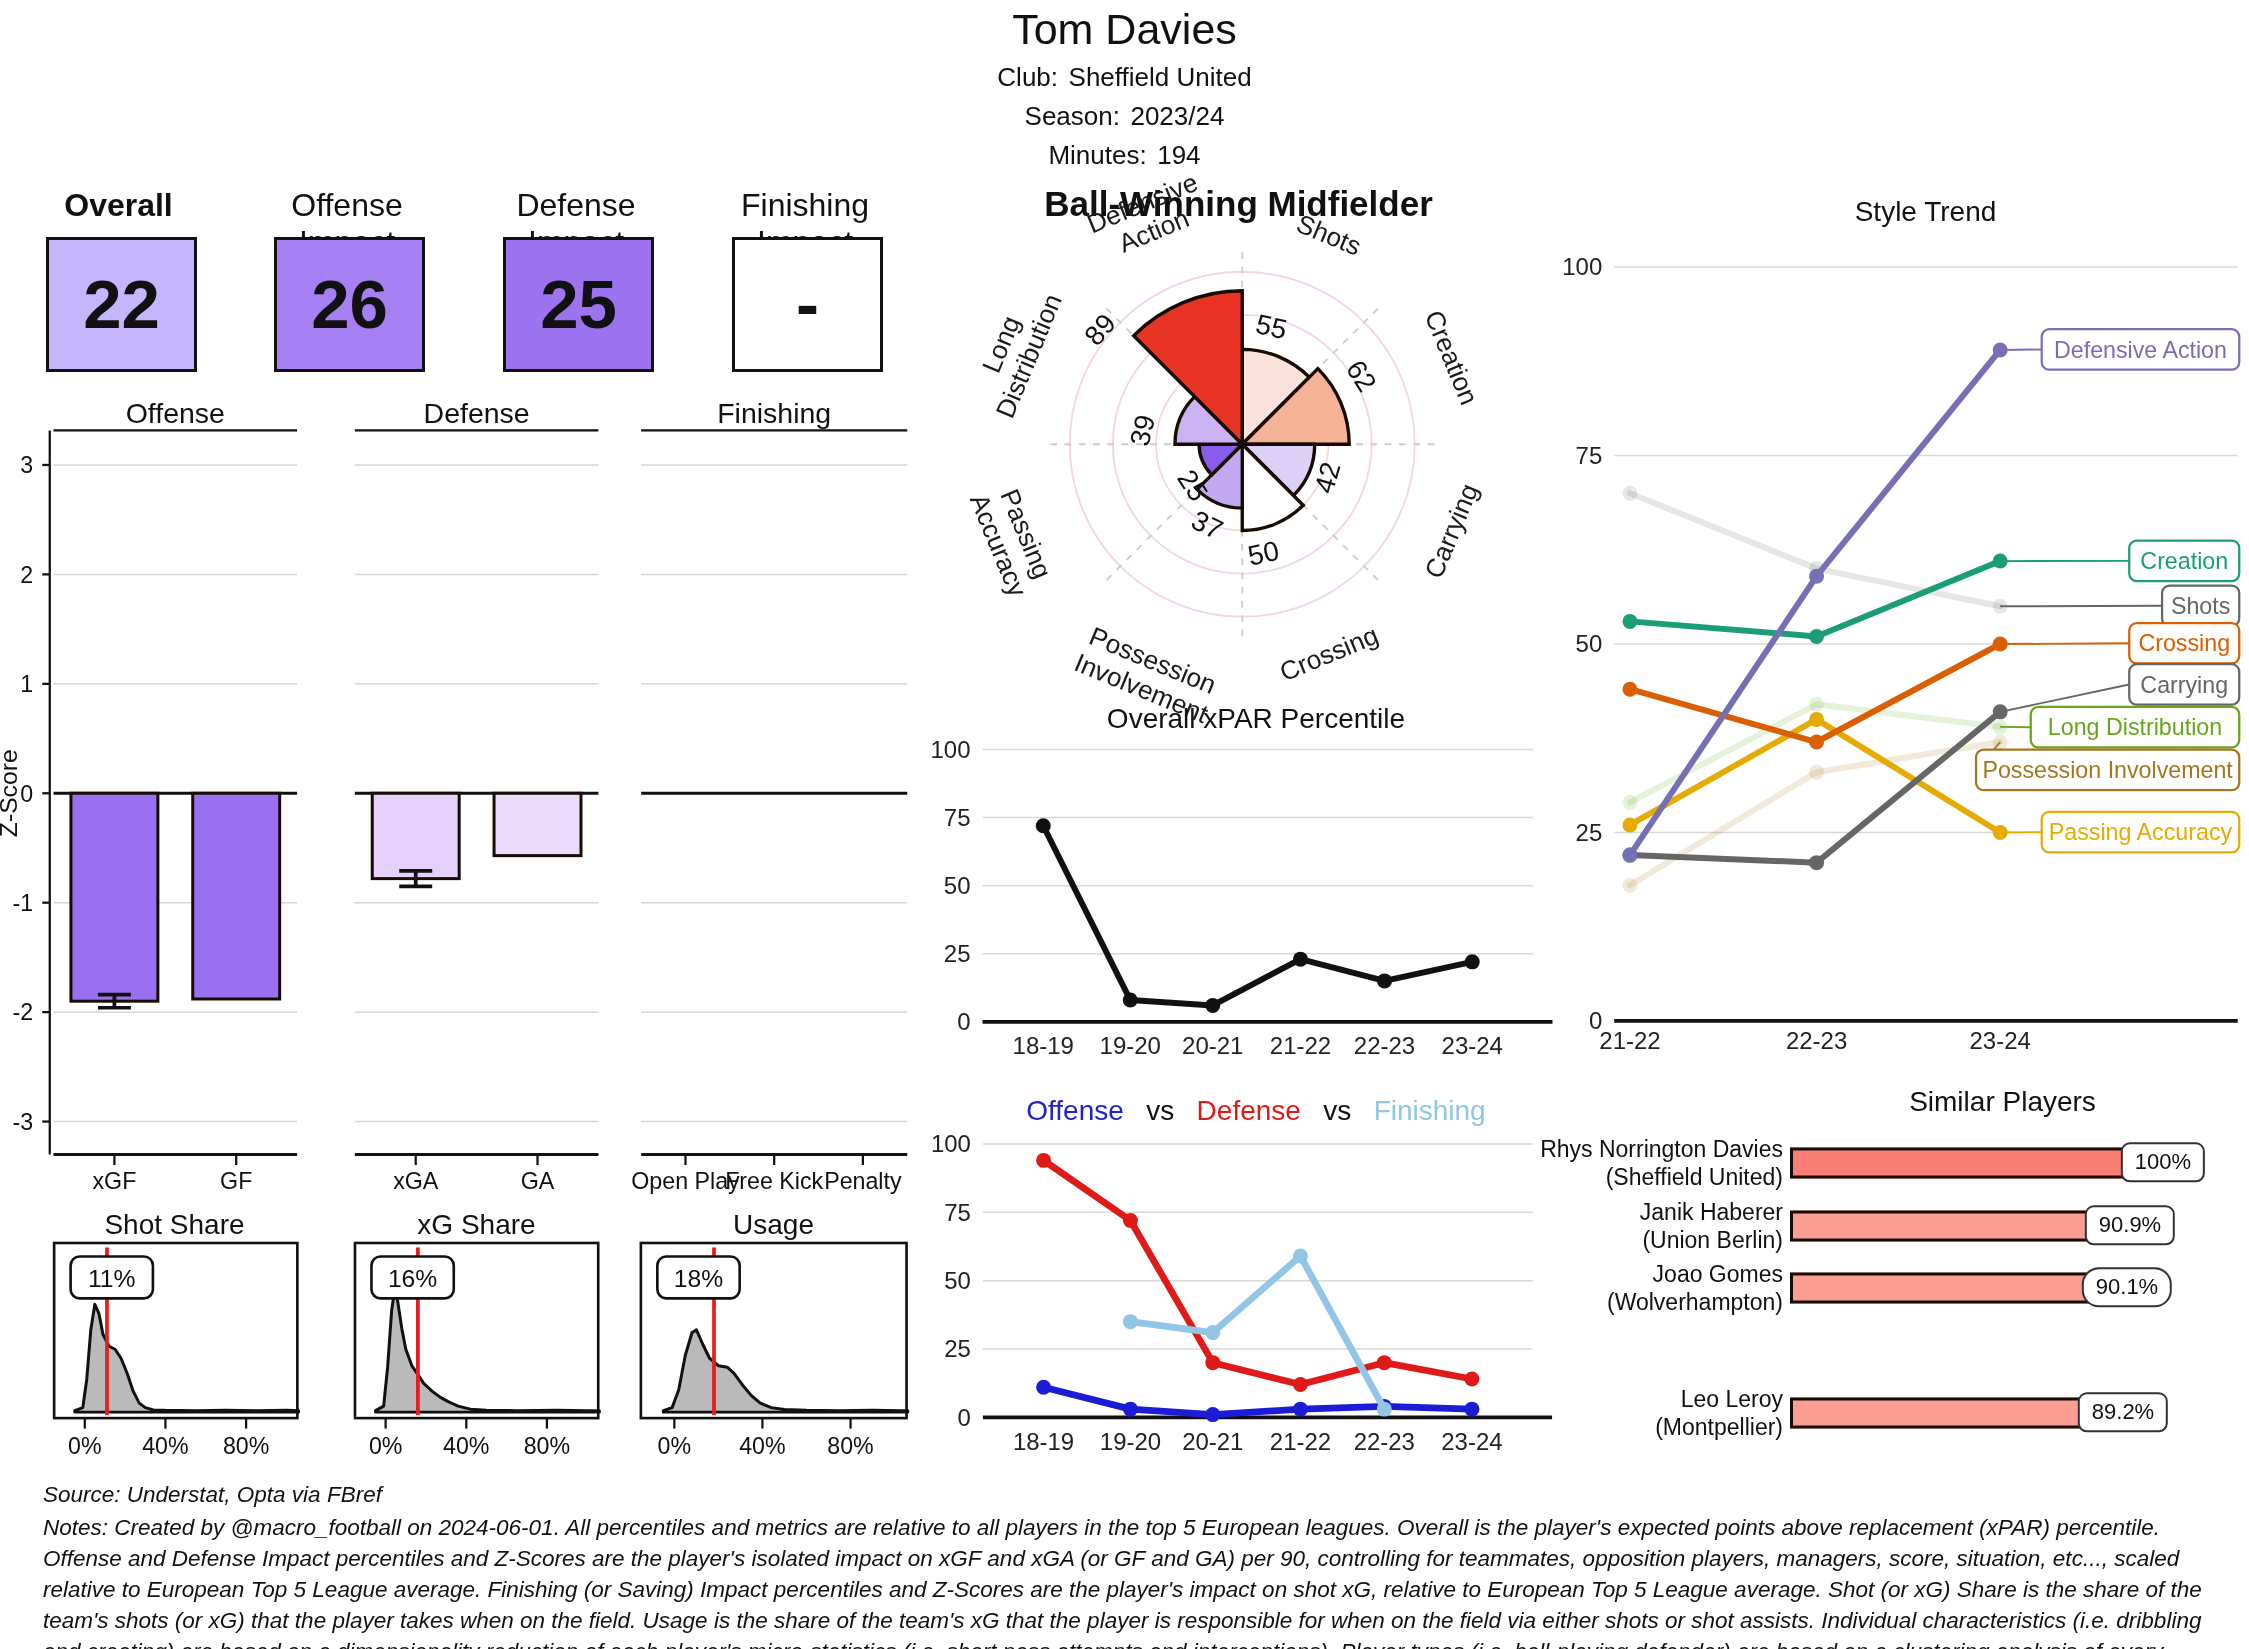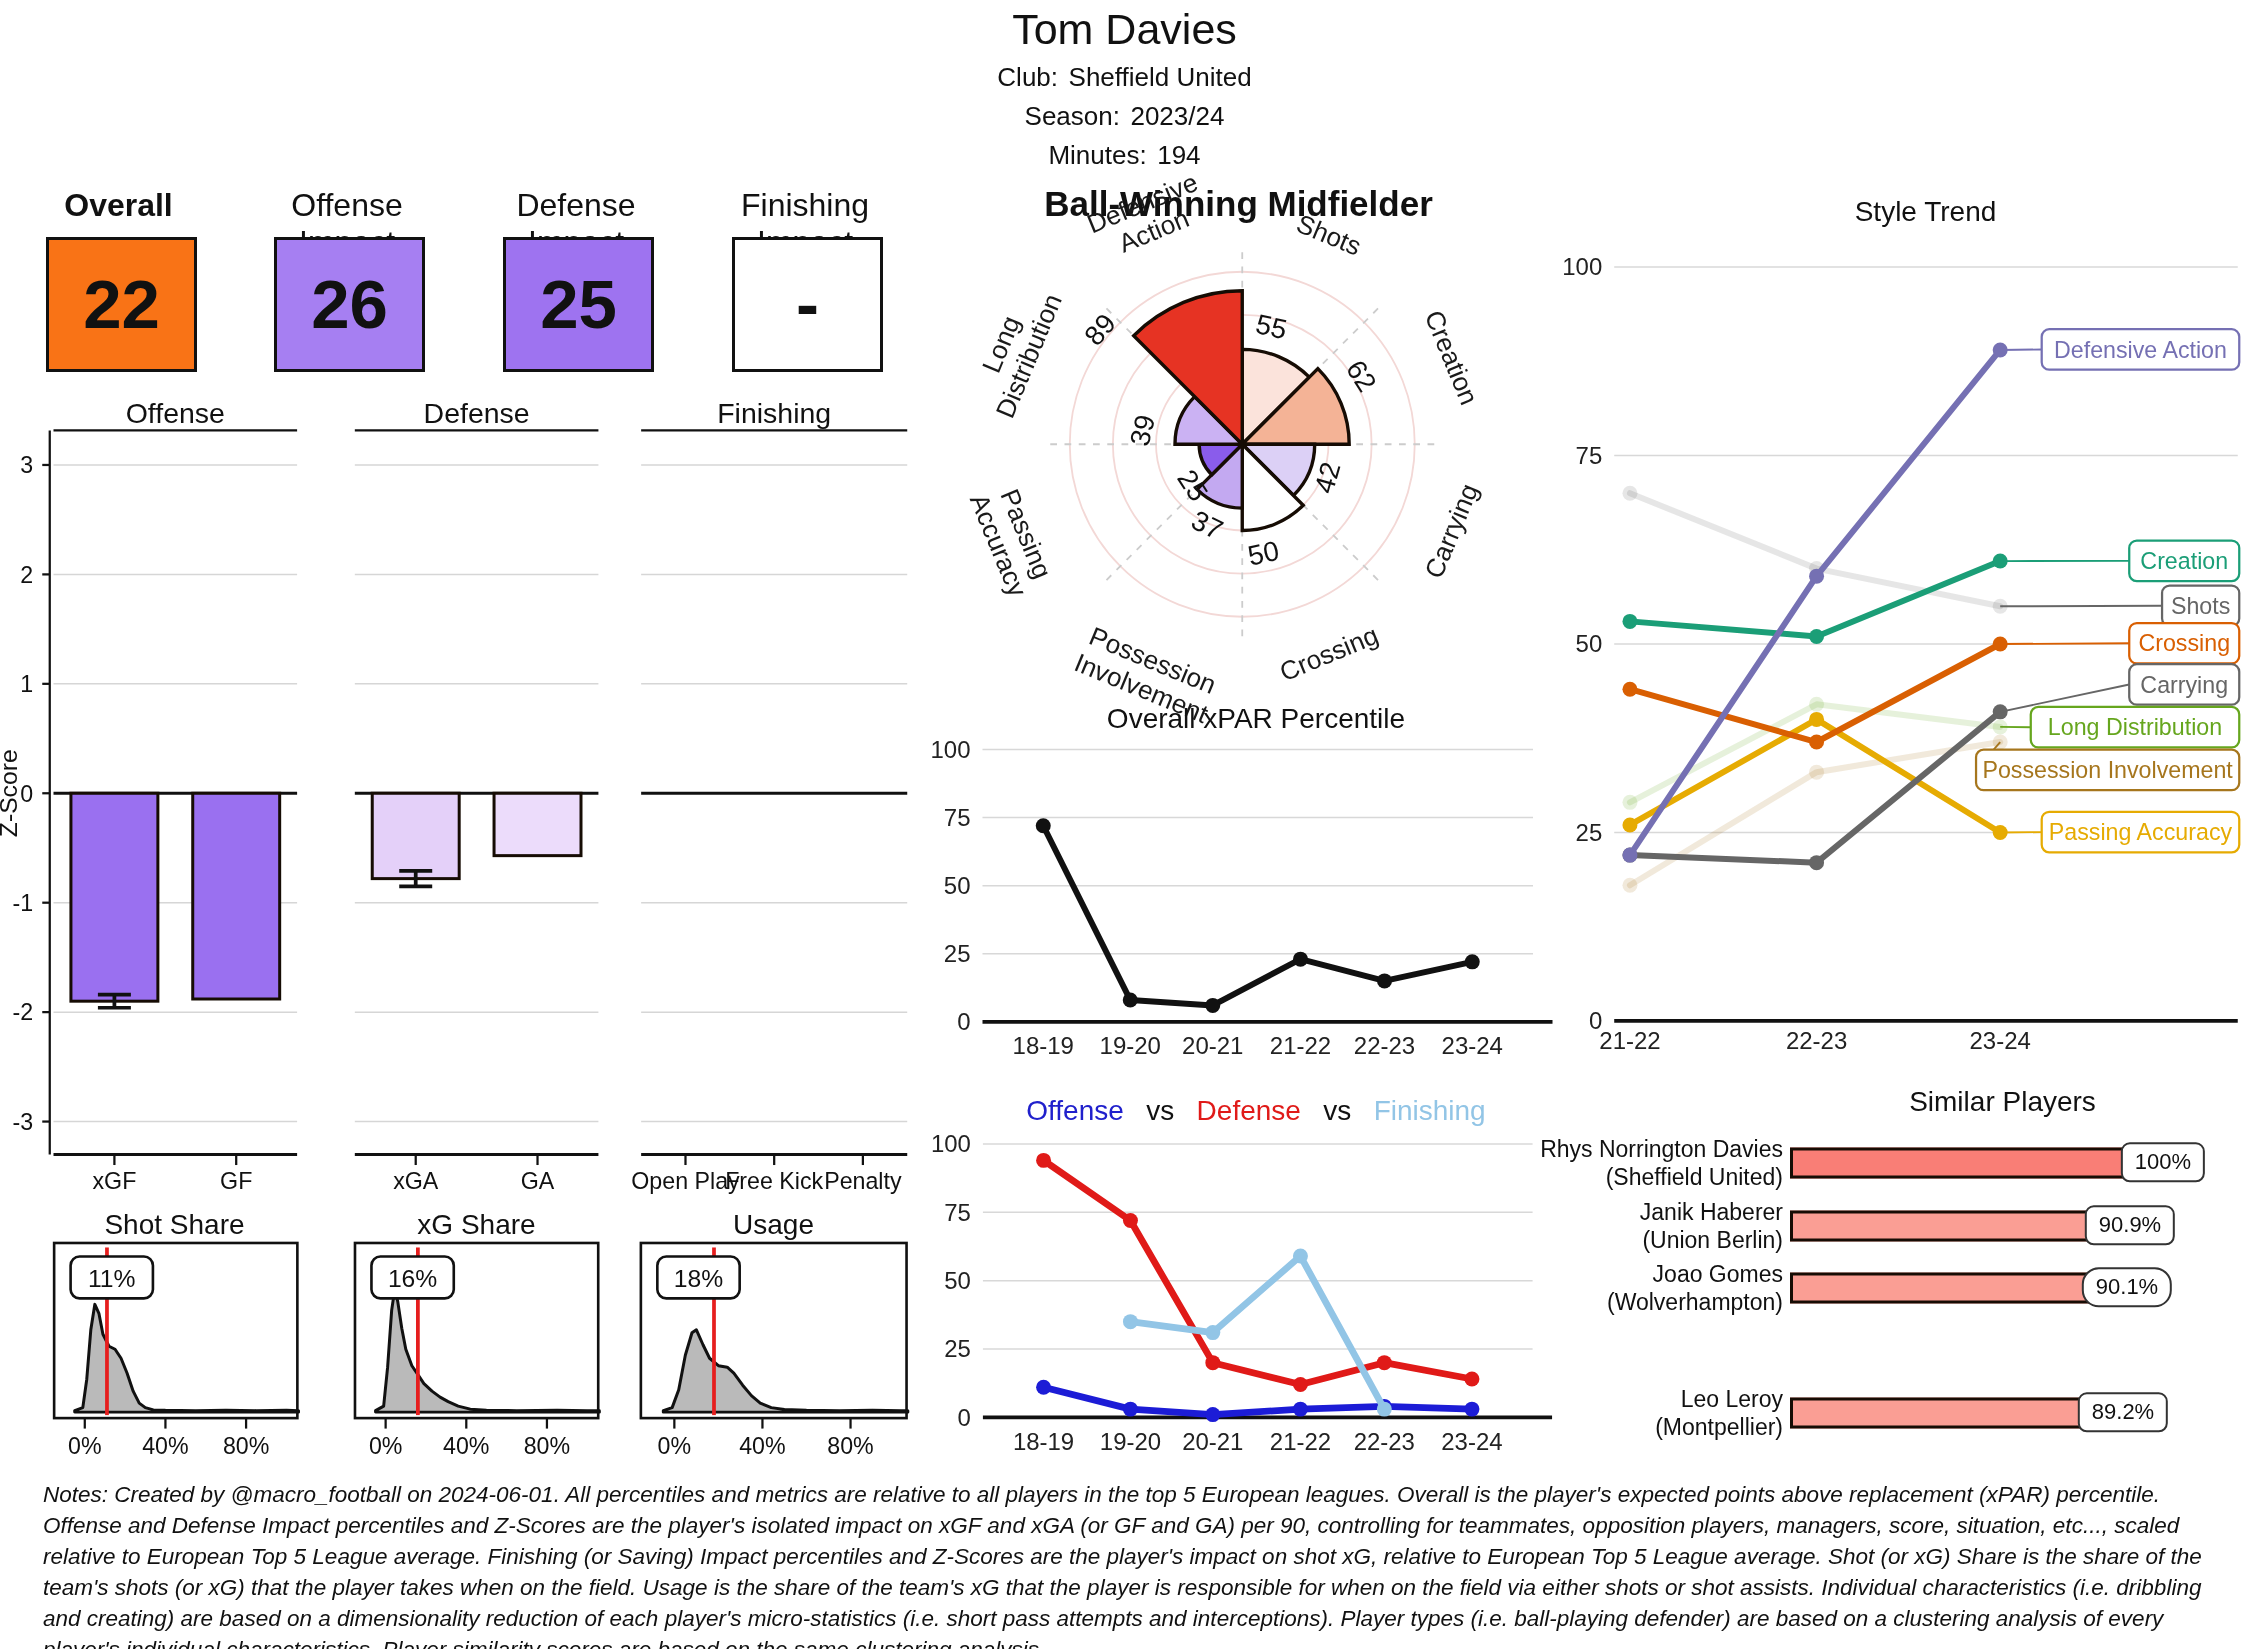--- a/index.html
+++ b/index.html
@@ -43,7 +43,7 @@
 <div class="impact-label" style="left:242px">Offense Impact</div>
 <div class="impact-label" style="left:471px">Defense Impact</div>
 <div class="impact-label" style="left:700px">Finishing Impact</div>
-<div class="impact-card" style="left: 46px; background: #f97316;">22</div>
+<div class="impact-card" style="left: 46px; background: #c4b5fd;">22</div>
 <div class="impact-card" style="left: 274px; background: rgb(166, 127, 242);">26</div>
 <div class="impact-card" style="left: 503px; background: rgb(158, 115, 240);">25</div>
 <div class="impact-card" style="left: 732px; background: rgb(255, 255, 255);">-</div>

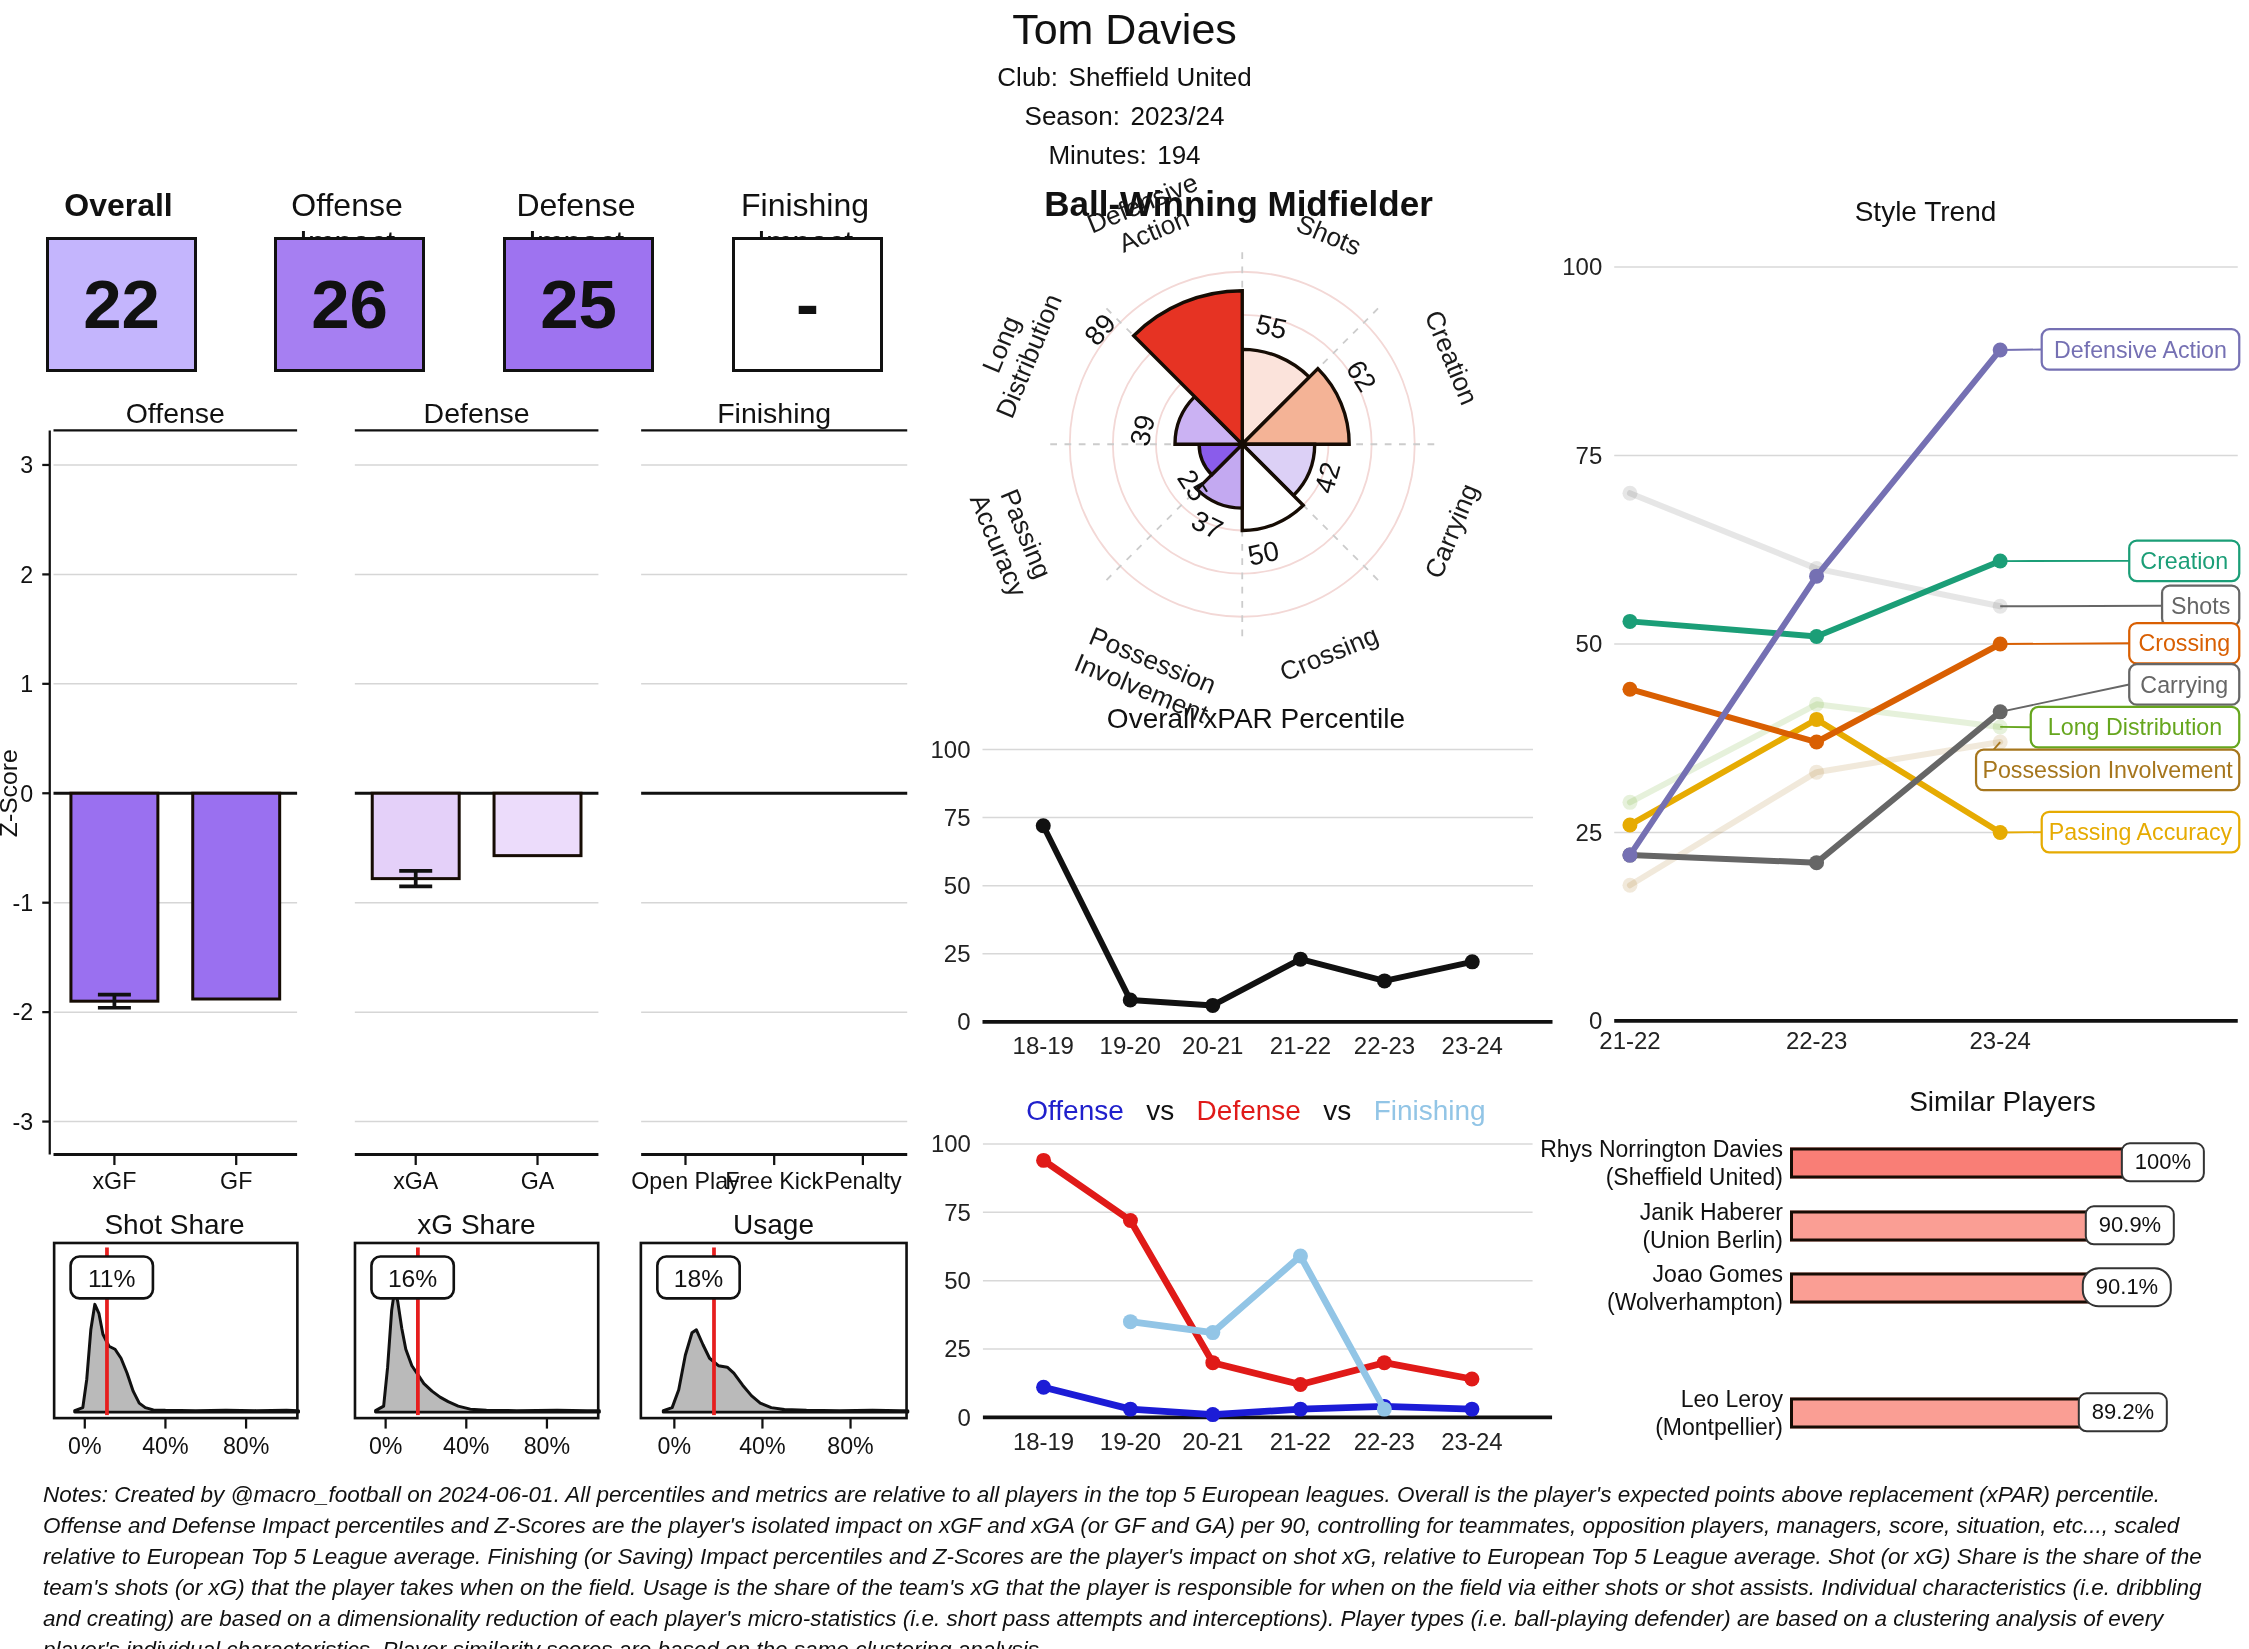--- a/index.html
+++ b/index.html
@@ -398,6 +398,7 @@
   </svg>
 
 <div class="footer">
+  <div class="src">Source: Understat, Opta via FBref</div>
   <div>Notes: Created by @macro_football on 2024-06-01. All percentiles and metrics are relative to all players in the top 5 European leagues. Overall is the player's expected points above replacement (xPAR) percentile. Offense and Defense Impact percentiles and Z-Scores are the player's isolated impact on xGF and xGA (or GF and GA) per 90, controlling for teammates, opposition players, managers, score, situation, etc..., scaled relative to European Top 5 League average. Finishing (or Saving) Impact percentiles and Z-Scores are the player's impact on shot xG, relative to European Top 5 League average. Shot (or xG) Share is the share of the team's shots (or xG) that the player takes when on the field. Usage is the share of the team's xG that the player is responsible for when on the field via either shots or shot assists. Individual characteristics (i.e. dribbling and creating) are based on a dimensionality reduction of each player's micro-statistics (i.e. short pass attempts and interceptions). Player types (i.e. ball-playing defender) are based on a clustering analysis of every player's individual characteristics. Player similarity scores are based on the same clustering analysis.</div>
 </div>
 

